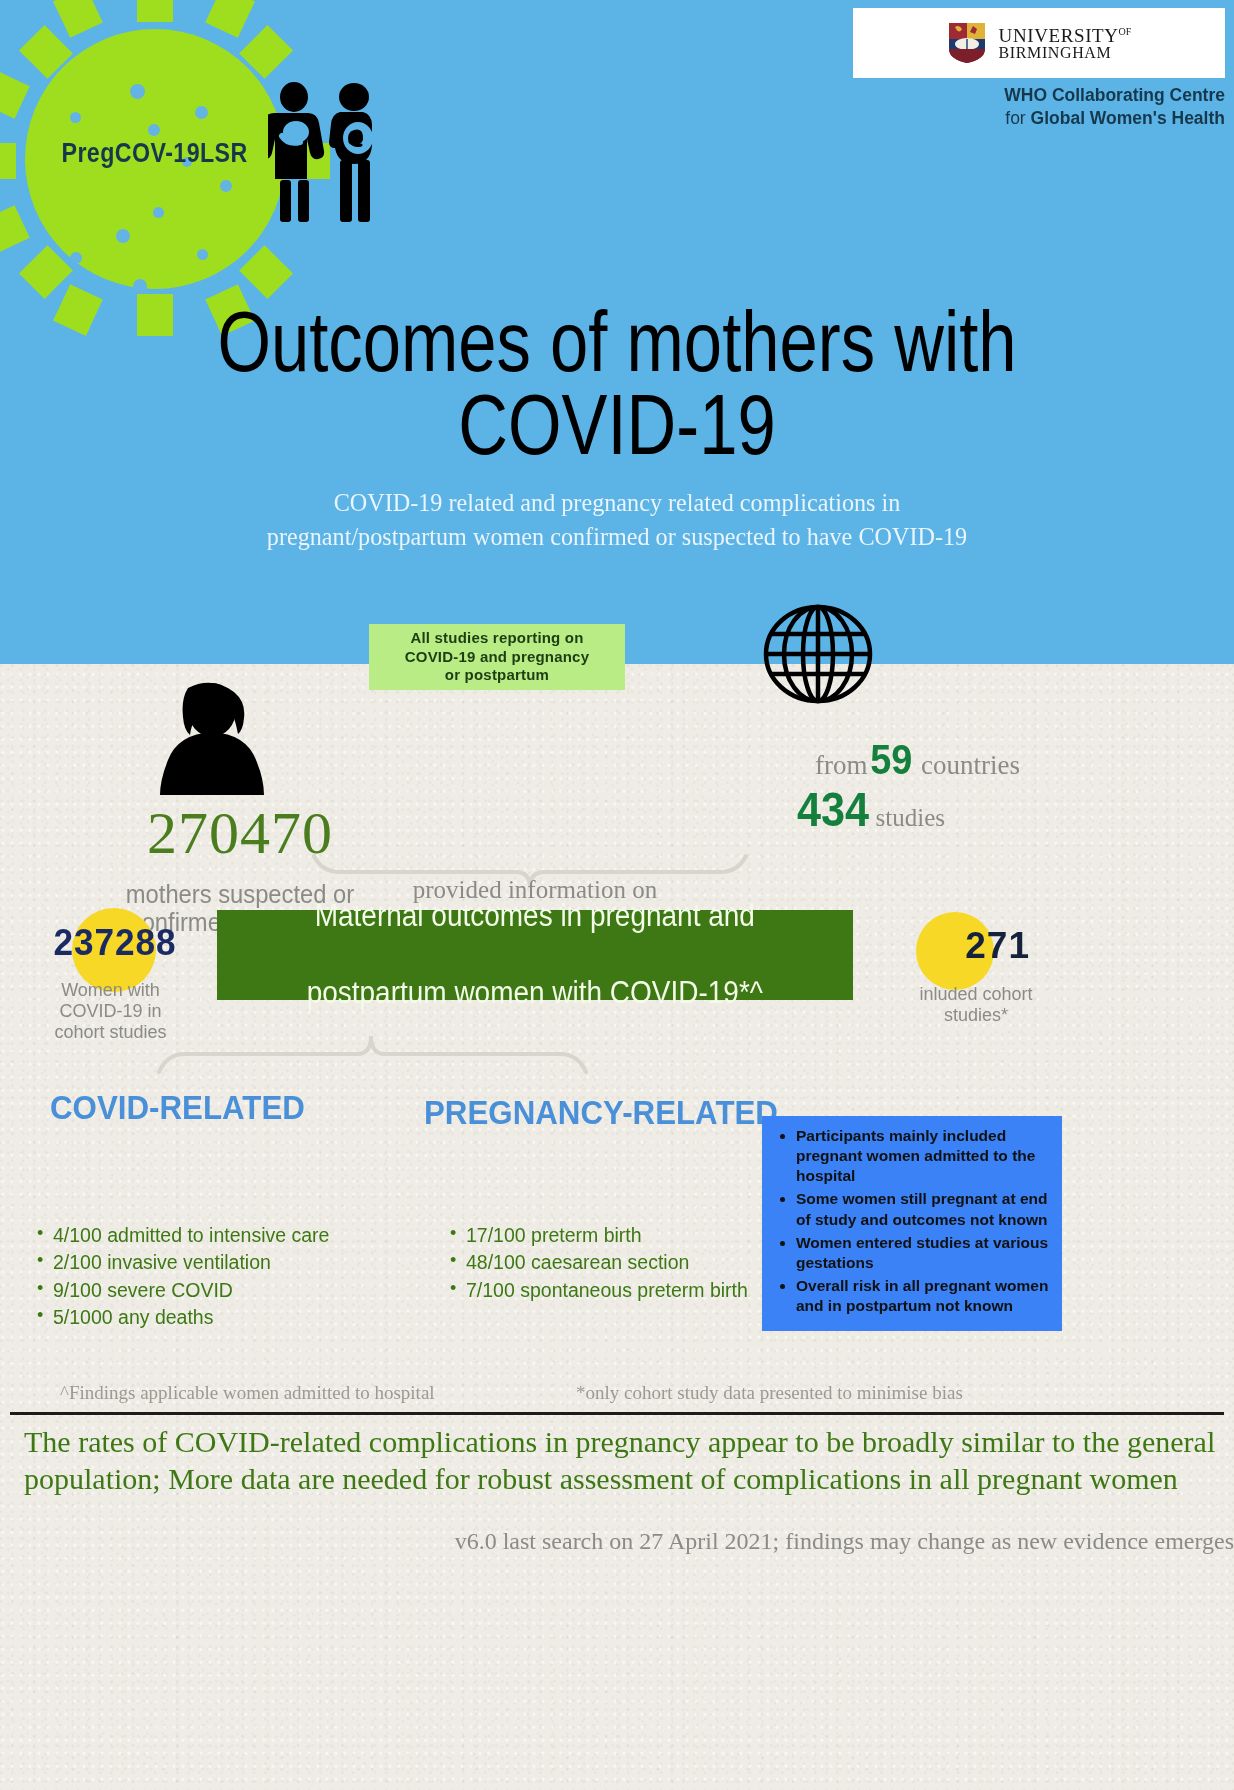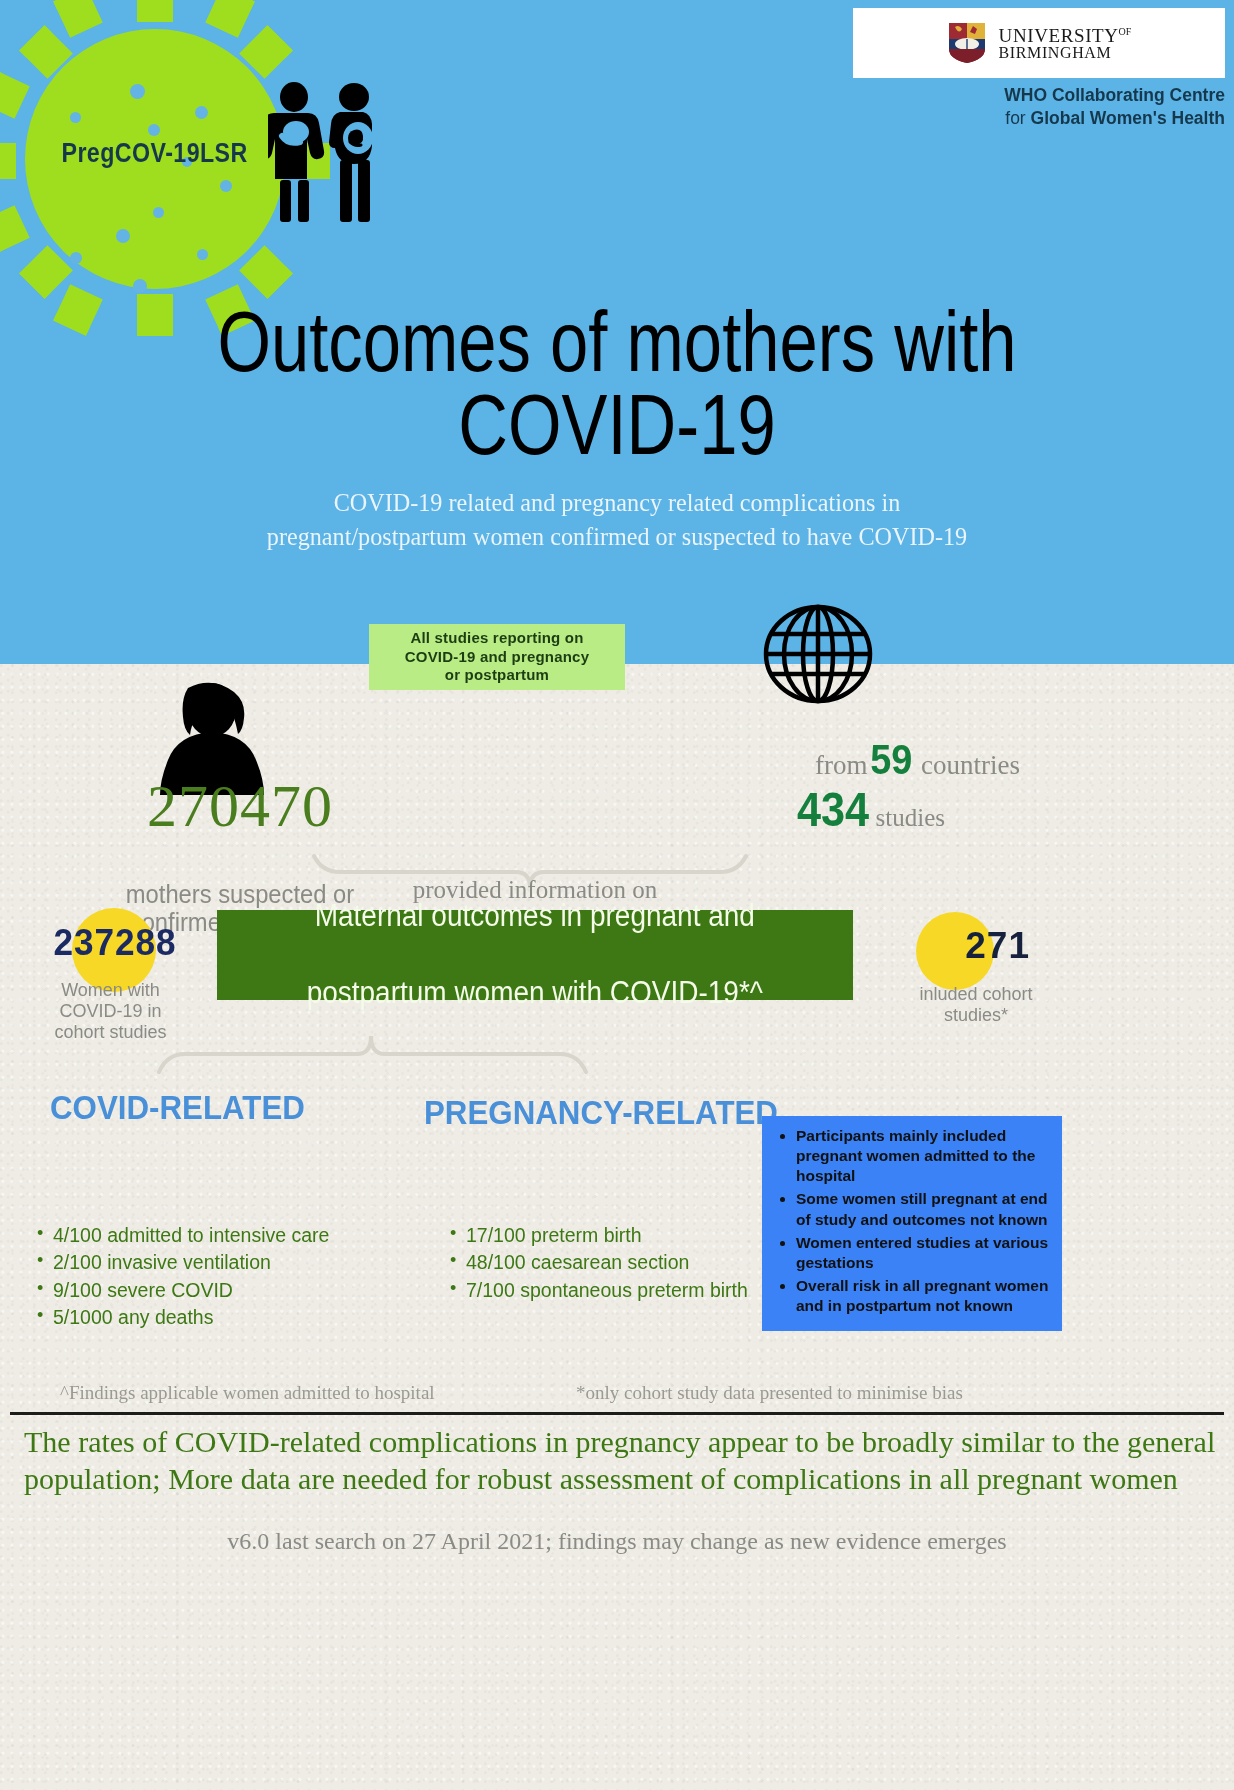--- a/index.html
+++ b/index.html
@@ -84,7 +84,7 @@
   
   .mom{position:absolute;left:152px;top:680px;width:120px;height:115px;}
   .big-num{
-    position:absolute;left:60px;top:772px;width:360px;text-align:center;
+    position:absolute;left:60px;top:799px;width:360px;text-align:center;
     font-family:"Liberation Serif", serif;font-size:60px;color:#4a7d1e;
     letter-spacing:1px;
   }

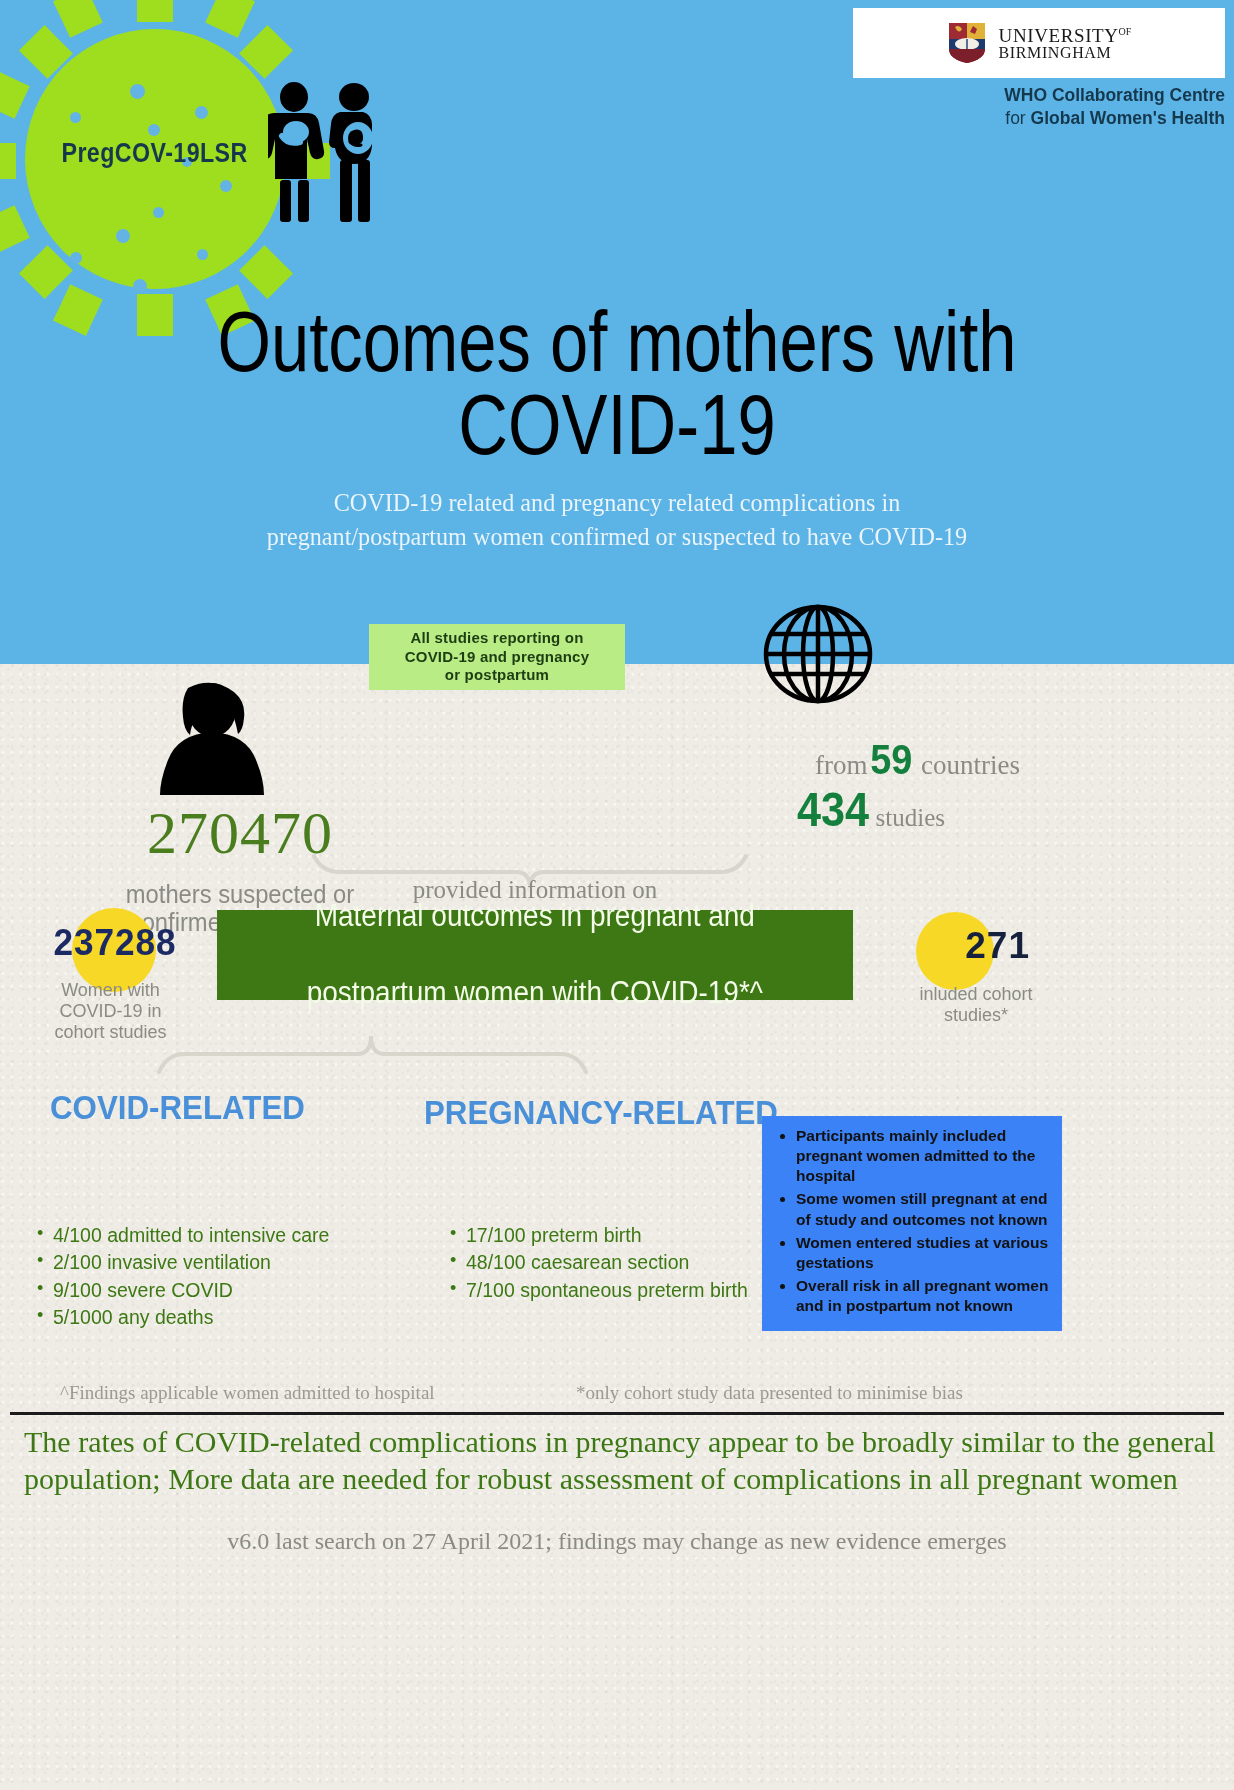--- a/index.html
+++ b/index.html
@@ -209,7 +209,7 @@
     color:#3d7814;
   }
   .version{
-    position:absolute;left:0;top:1528px;width:1234px;text-align:center;
+    position:absolute;left:0;top:1528px;width:1234px;text-align:right;
     font-family:"Liberation Serif", serif;font-size:24px;color:#8b8b86;
   }
 </style>

